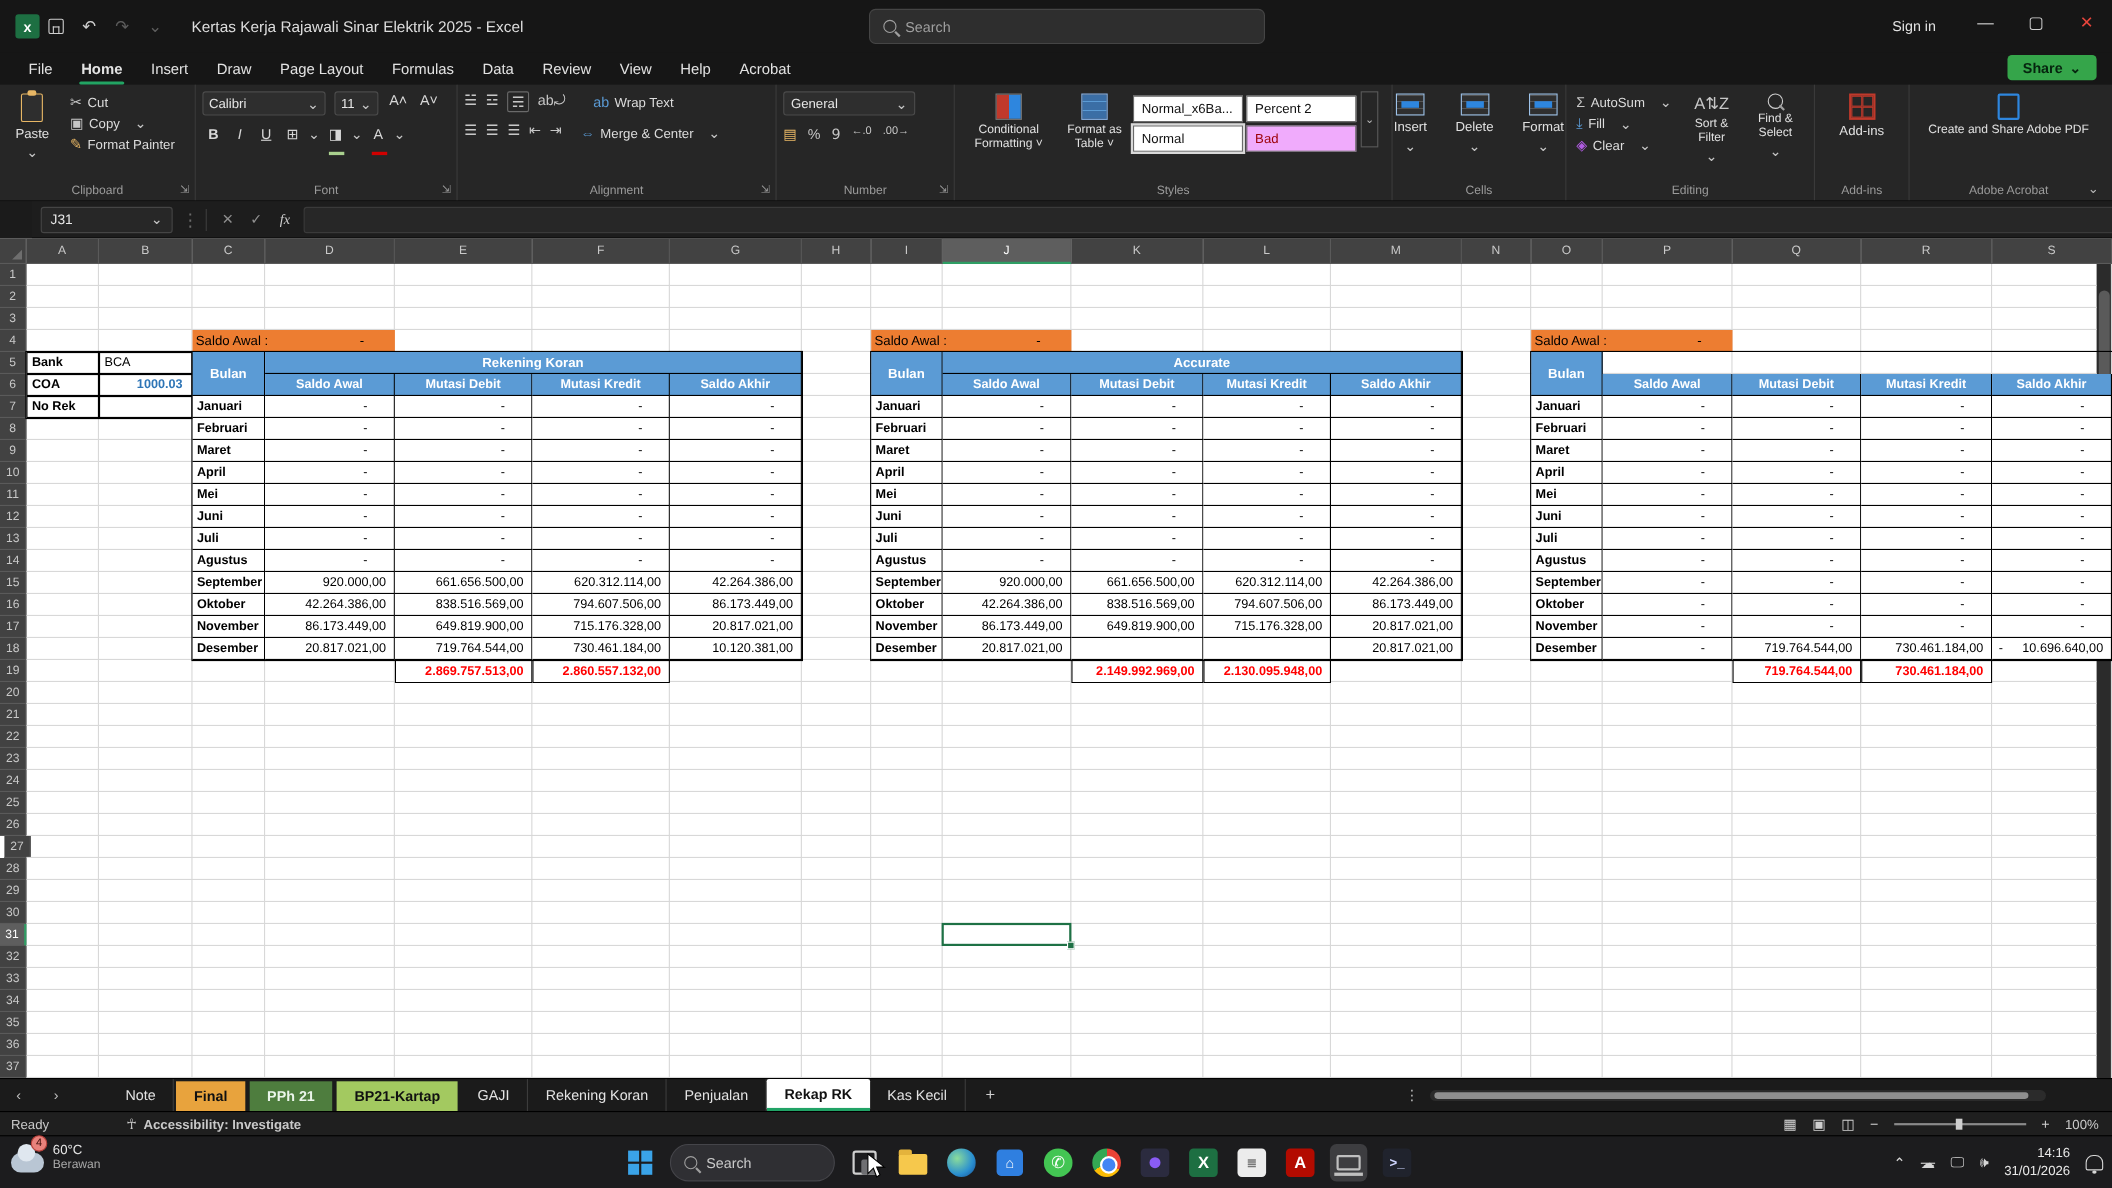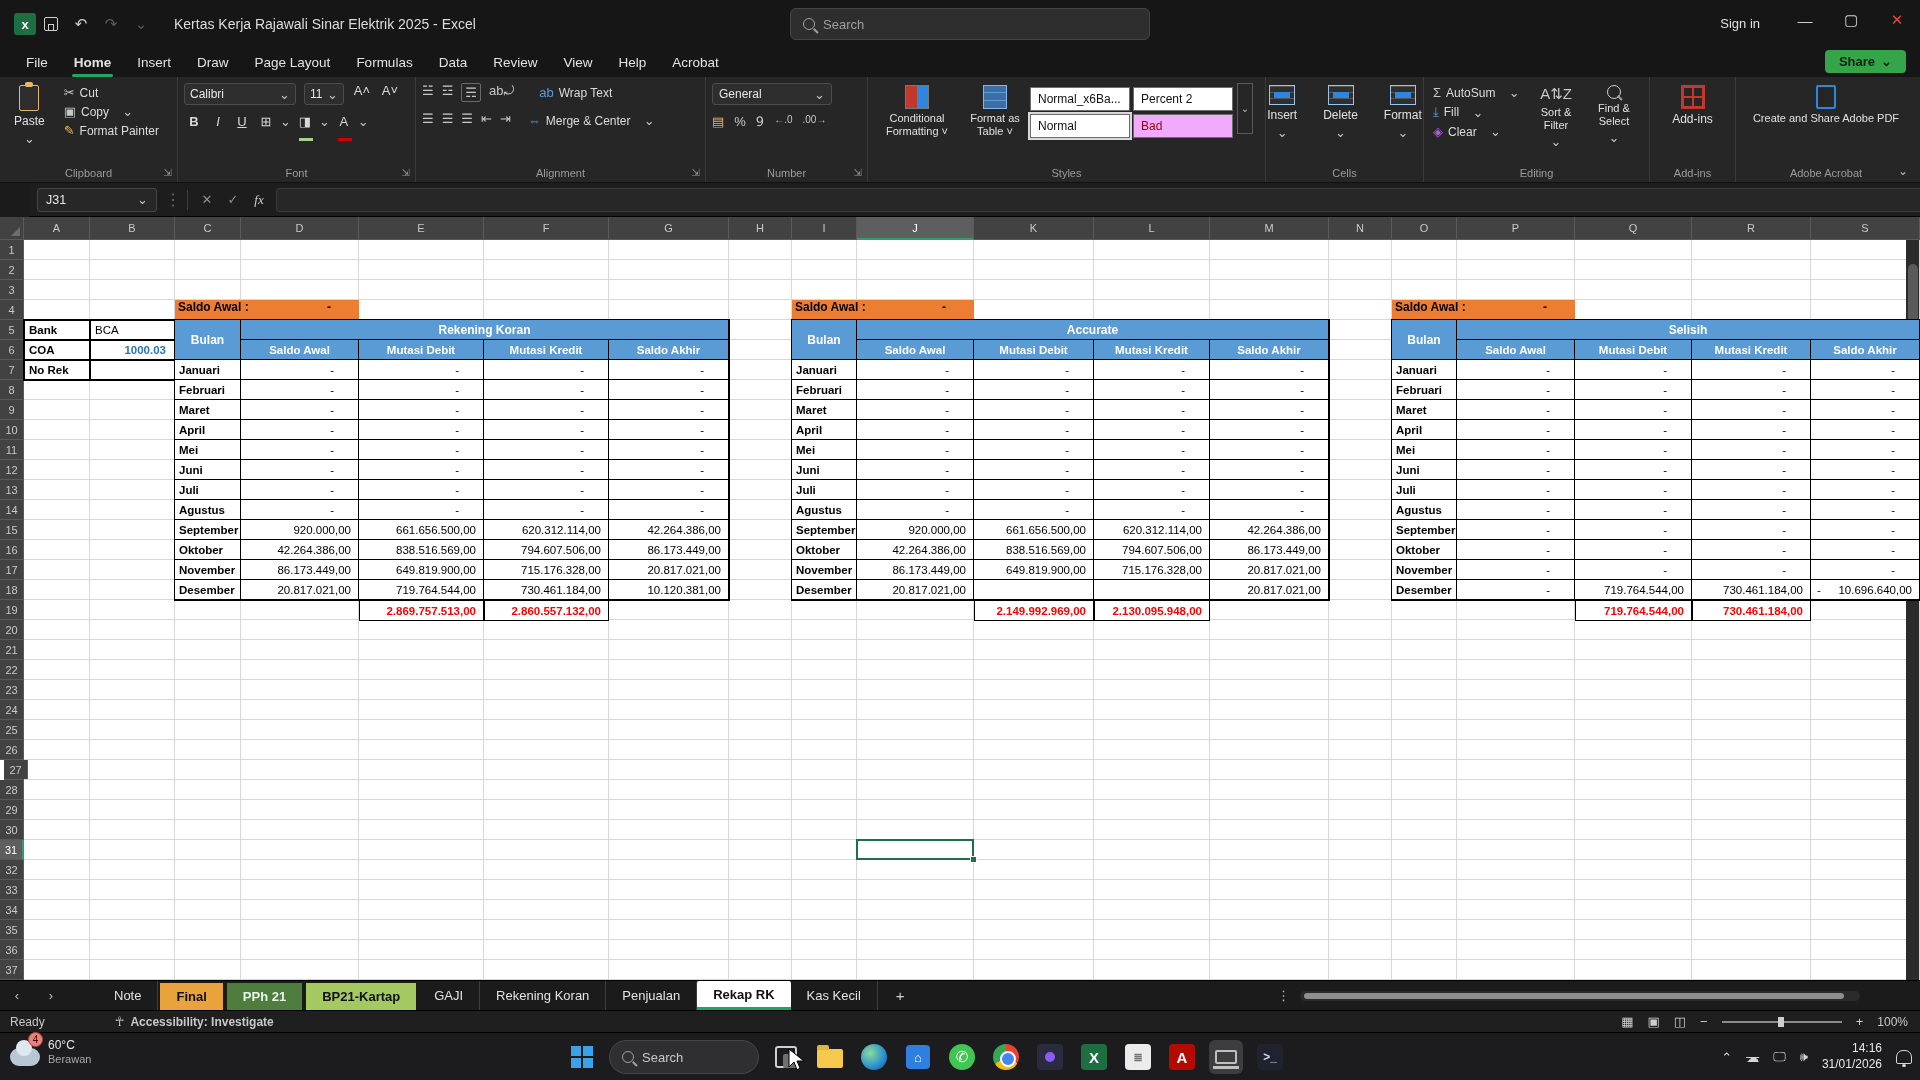--- a/index.html
+++ b/index.html
@@ -84,8 +84,8 @@
   .info-value{padding-left:4px;border:1px solid #000;display:flex;align-items:center;}
   .info-value.coa{color:#2e75b6;font-weight:bold;justify-content:flex-end;padding-right:8px;}
   .info-outline,.tbl-outline{position:absolute;border:1.5px solid #000;pointer-events:none;background:transparent;}
-  .orange{background:#ed7d31;display:flex;align-items:flex-start;justify-content:space-between;
-          font-weight:bold;font-size:12px;color:#000;padding:0 28px 0 3px;}
+  .orange{background:#ed7d31;display:flex;align-items:center;justify-content:space-between;
+          font-weight:normal;font-size:12px;color:#000;padding:0 28px 0 3px;}
   .th{background:#5b9bd5;color:#fff;font-weight:bold;display:flex;align-items:center;justify-content:center;
       font-size:12px;border-right:1px solid #000;border-bottom:1px solid #000;}
   .month{font-weight:bold;display:flex;align-items:center;padding-left:4px;border-right:1px solid #000;border-bottom:1px solid #000;}

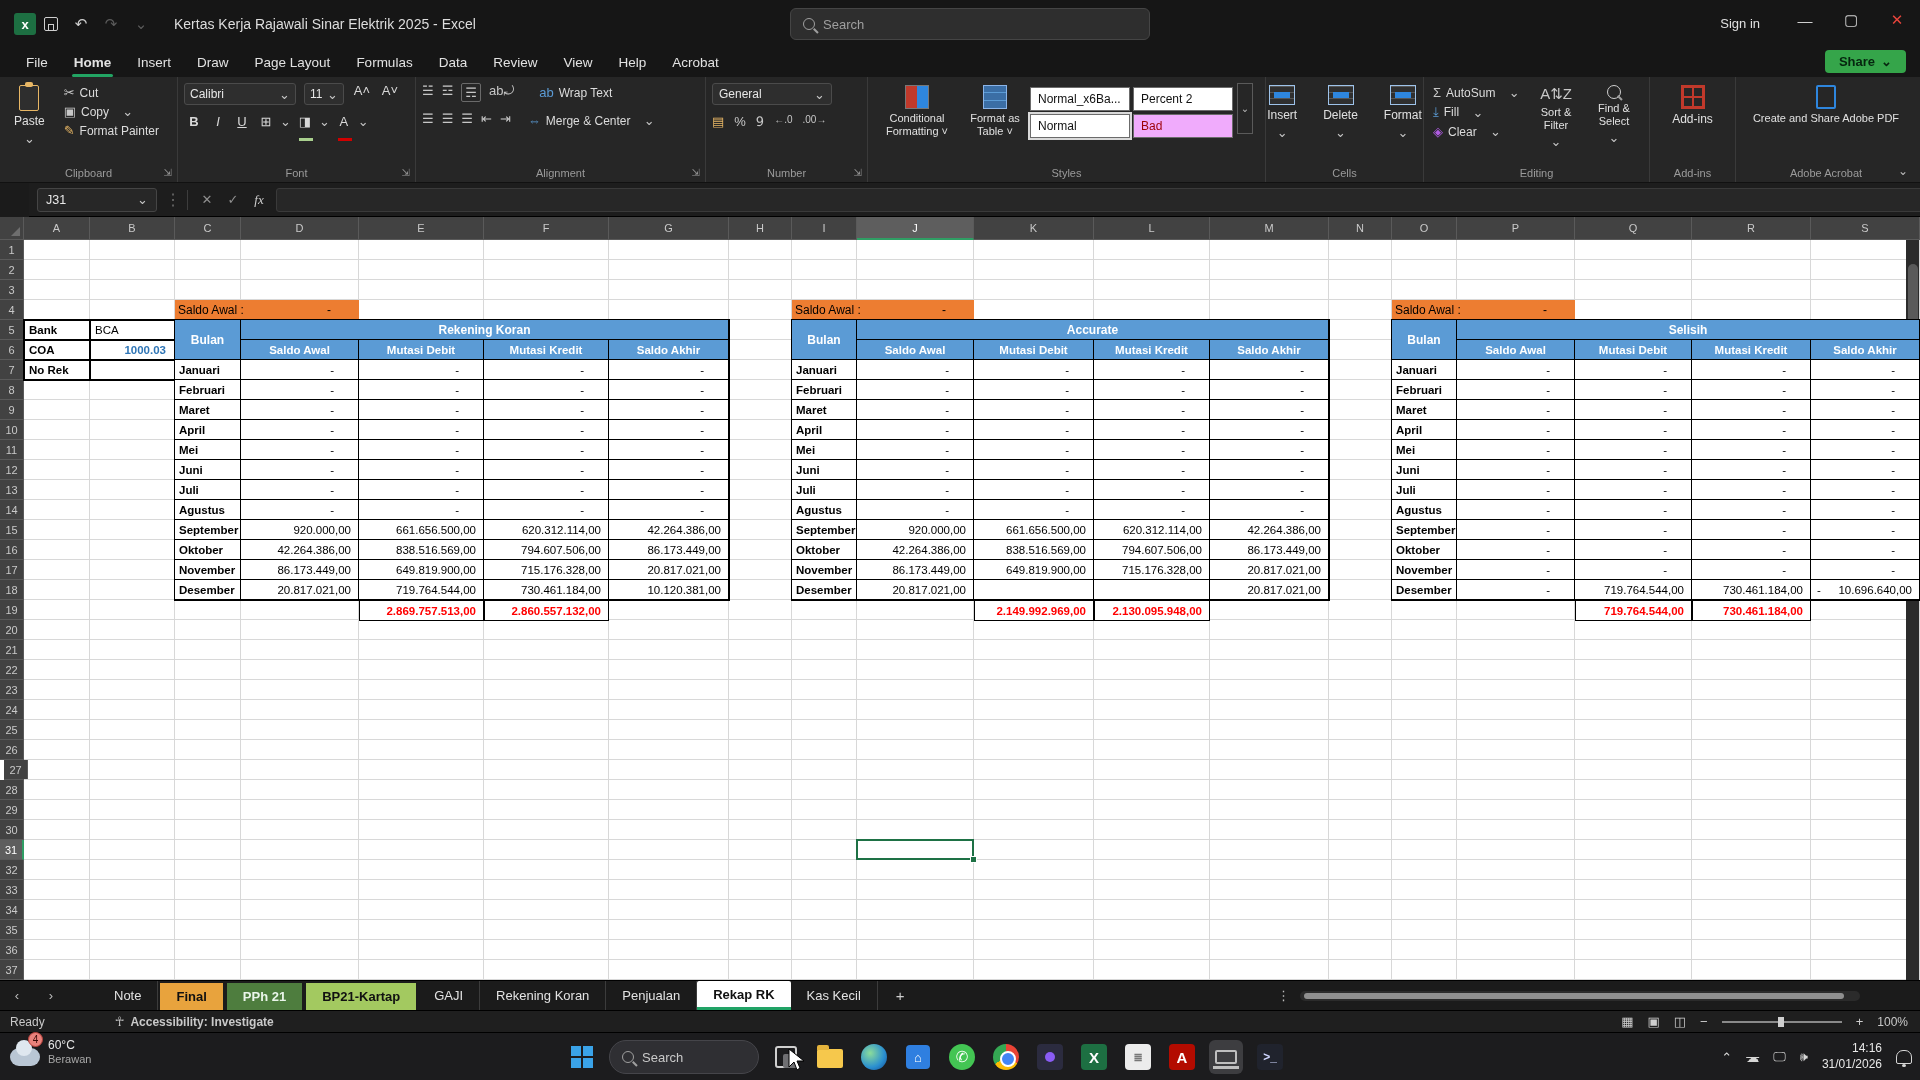--- a/index.html
+++ b/index.html
@@ -675,7 +675,6 @@
         <span>-</span>
       </div>
       <div class="cell th" style="left: 1392px; top: 103px; width: 65px; height: 40px;">Bulan</div>
-      <div class="cell th" style="left: 1457px; top: 103px; width: 463px; height: 20px;">Selisih</div>
       <div class="cell th" style="left: 1457px; top: 123px; width: 118px; height: 20px; font-size: 11.5px;">Saldo Awal</div>
       <div class="cell th" style="left: 1575px; top: 123px; width: 117px; height: 20px; font-size: 11.5px;">Mutasi Debit</div>
       <div class="cell th" style="left: 1692px; top: 123px; width: 119px; height: 20px; font-size: 11.5px;">Mutasi Kredit</div>

